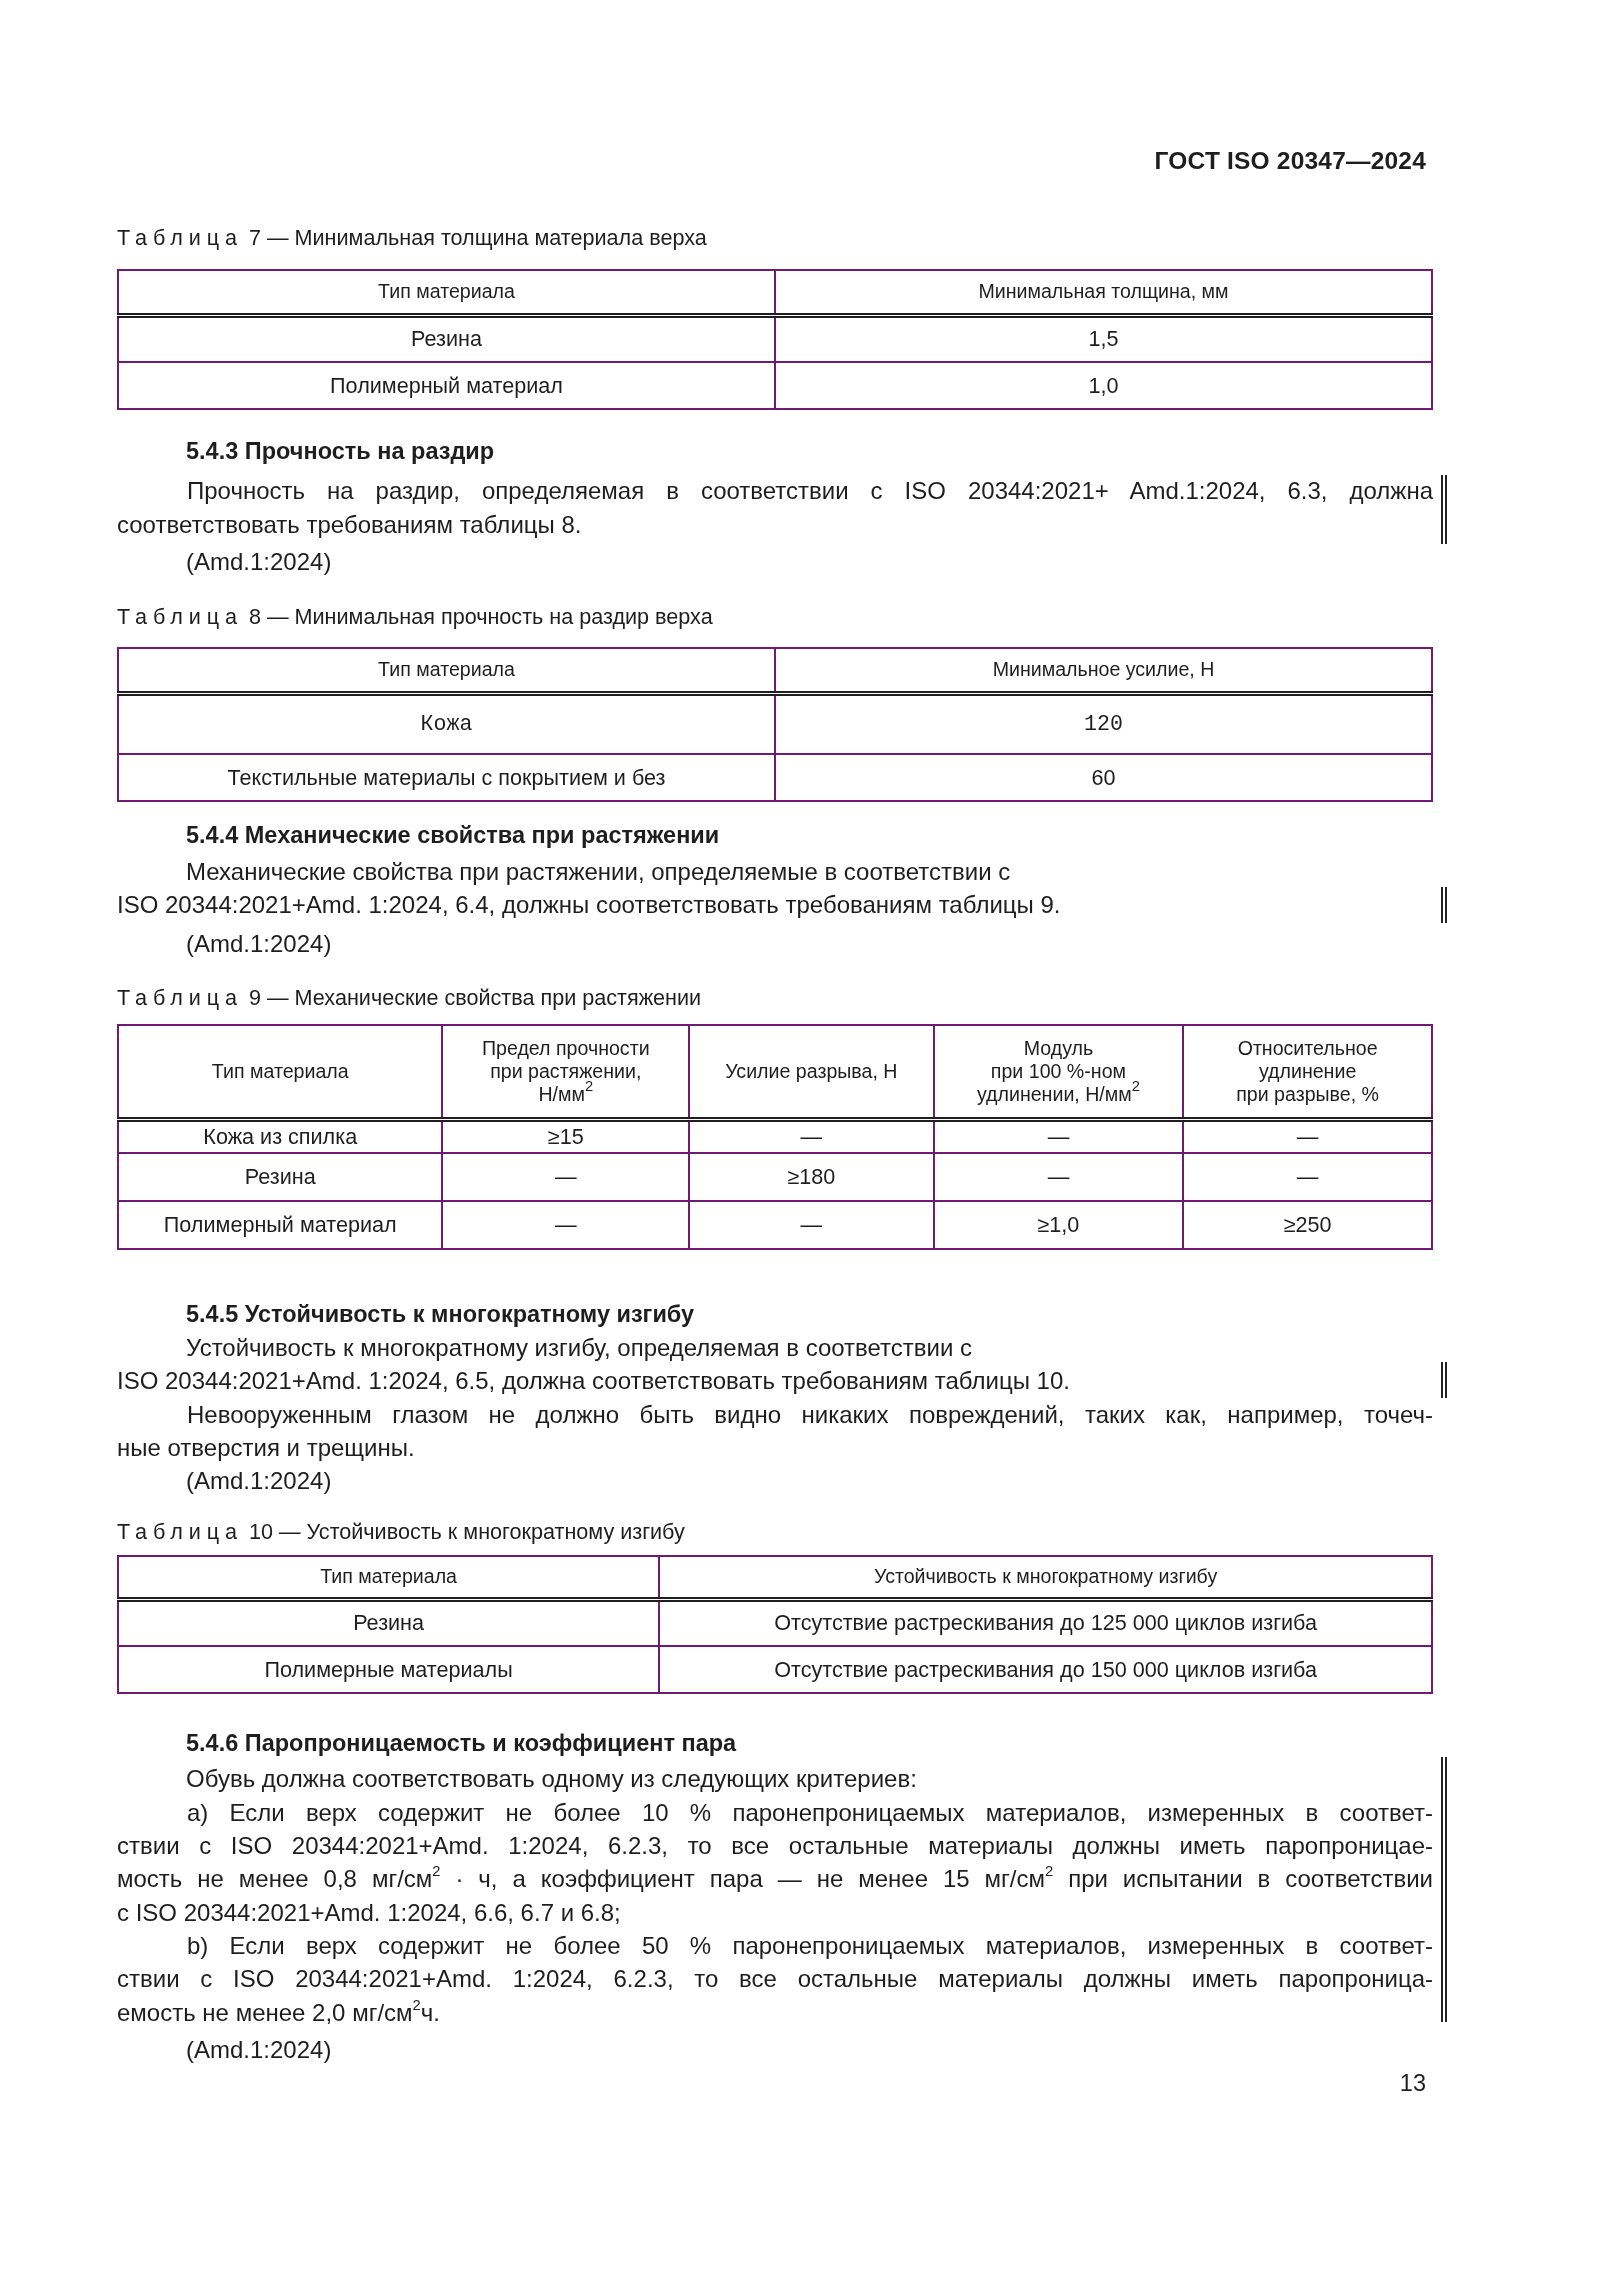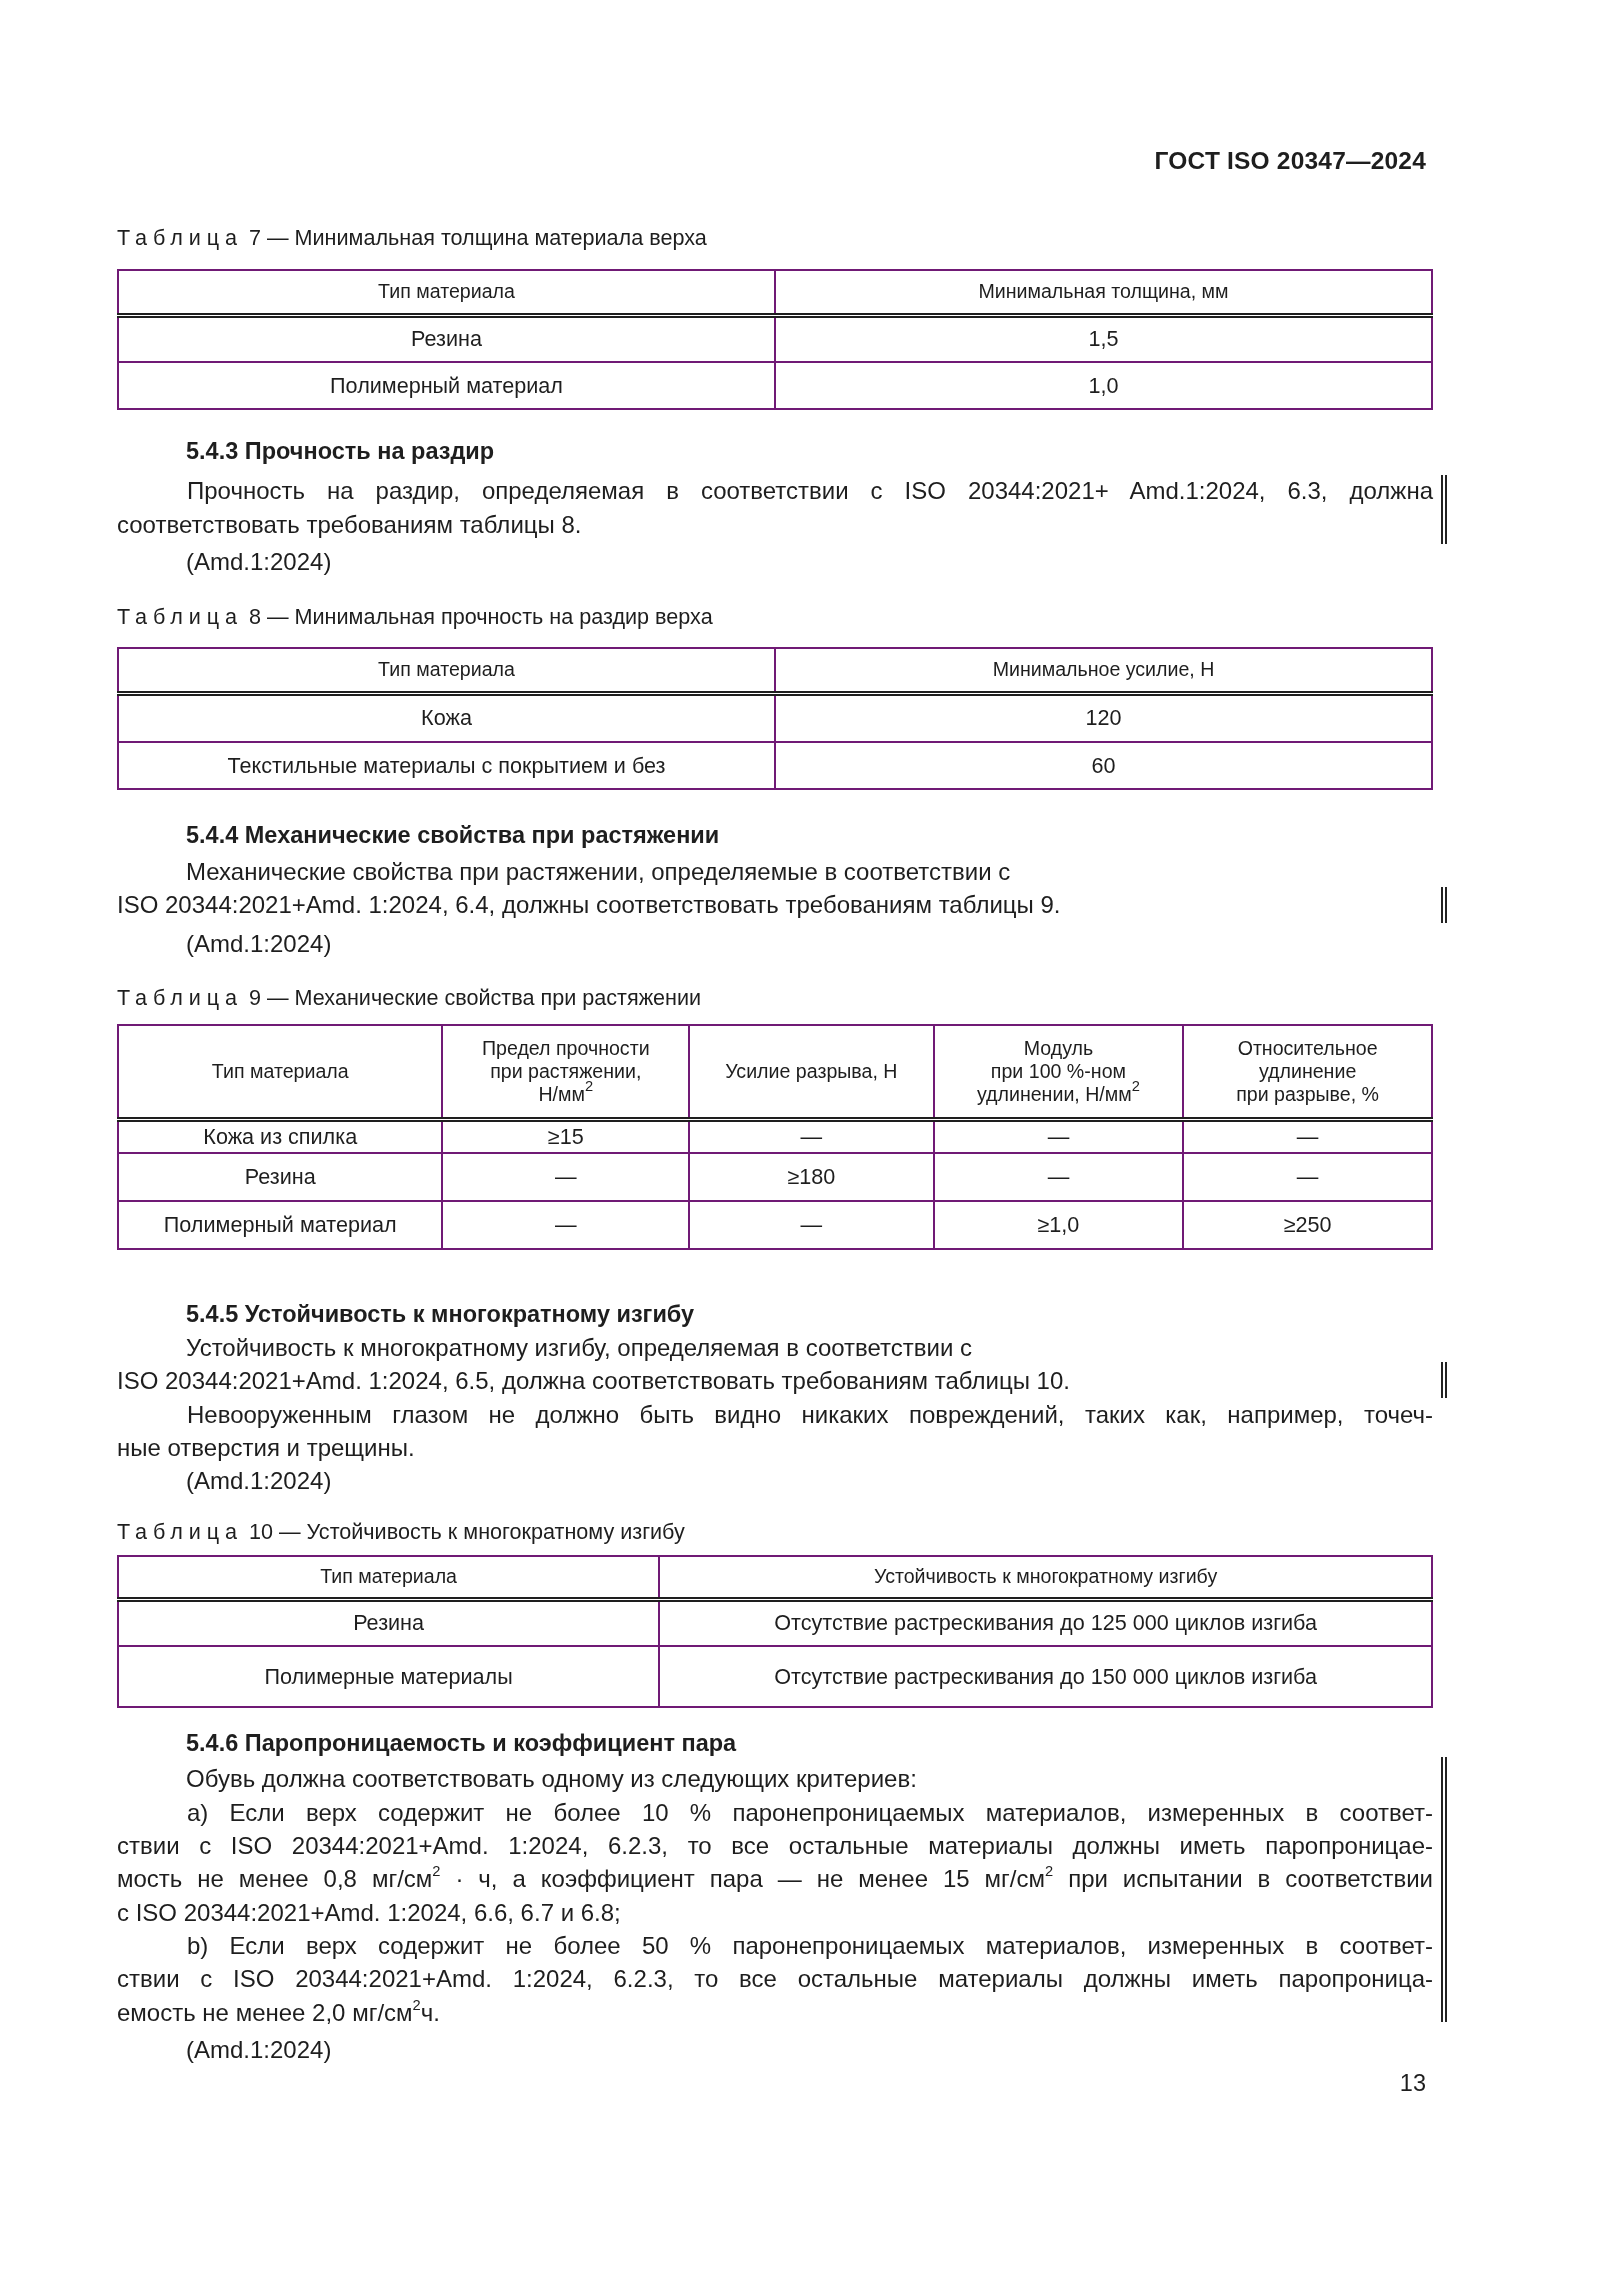--- a/index.html
+++ b/index.html
@@ -78,7 +78,7 @@
     </tr>
   </thead>
   <tbody>
-    <tr style="height:49px;">
+    <tr style="height:61px;font-family:Liberation Mono, monospace;">
       <td>Кожа</td>
       <td>120</td>
     </tr>

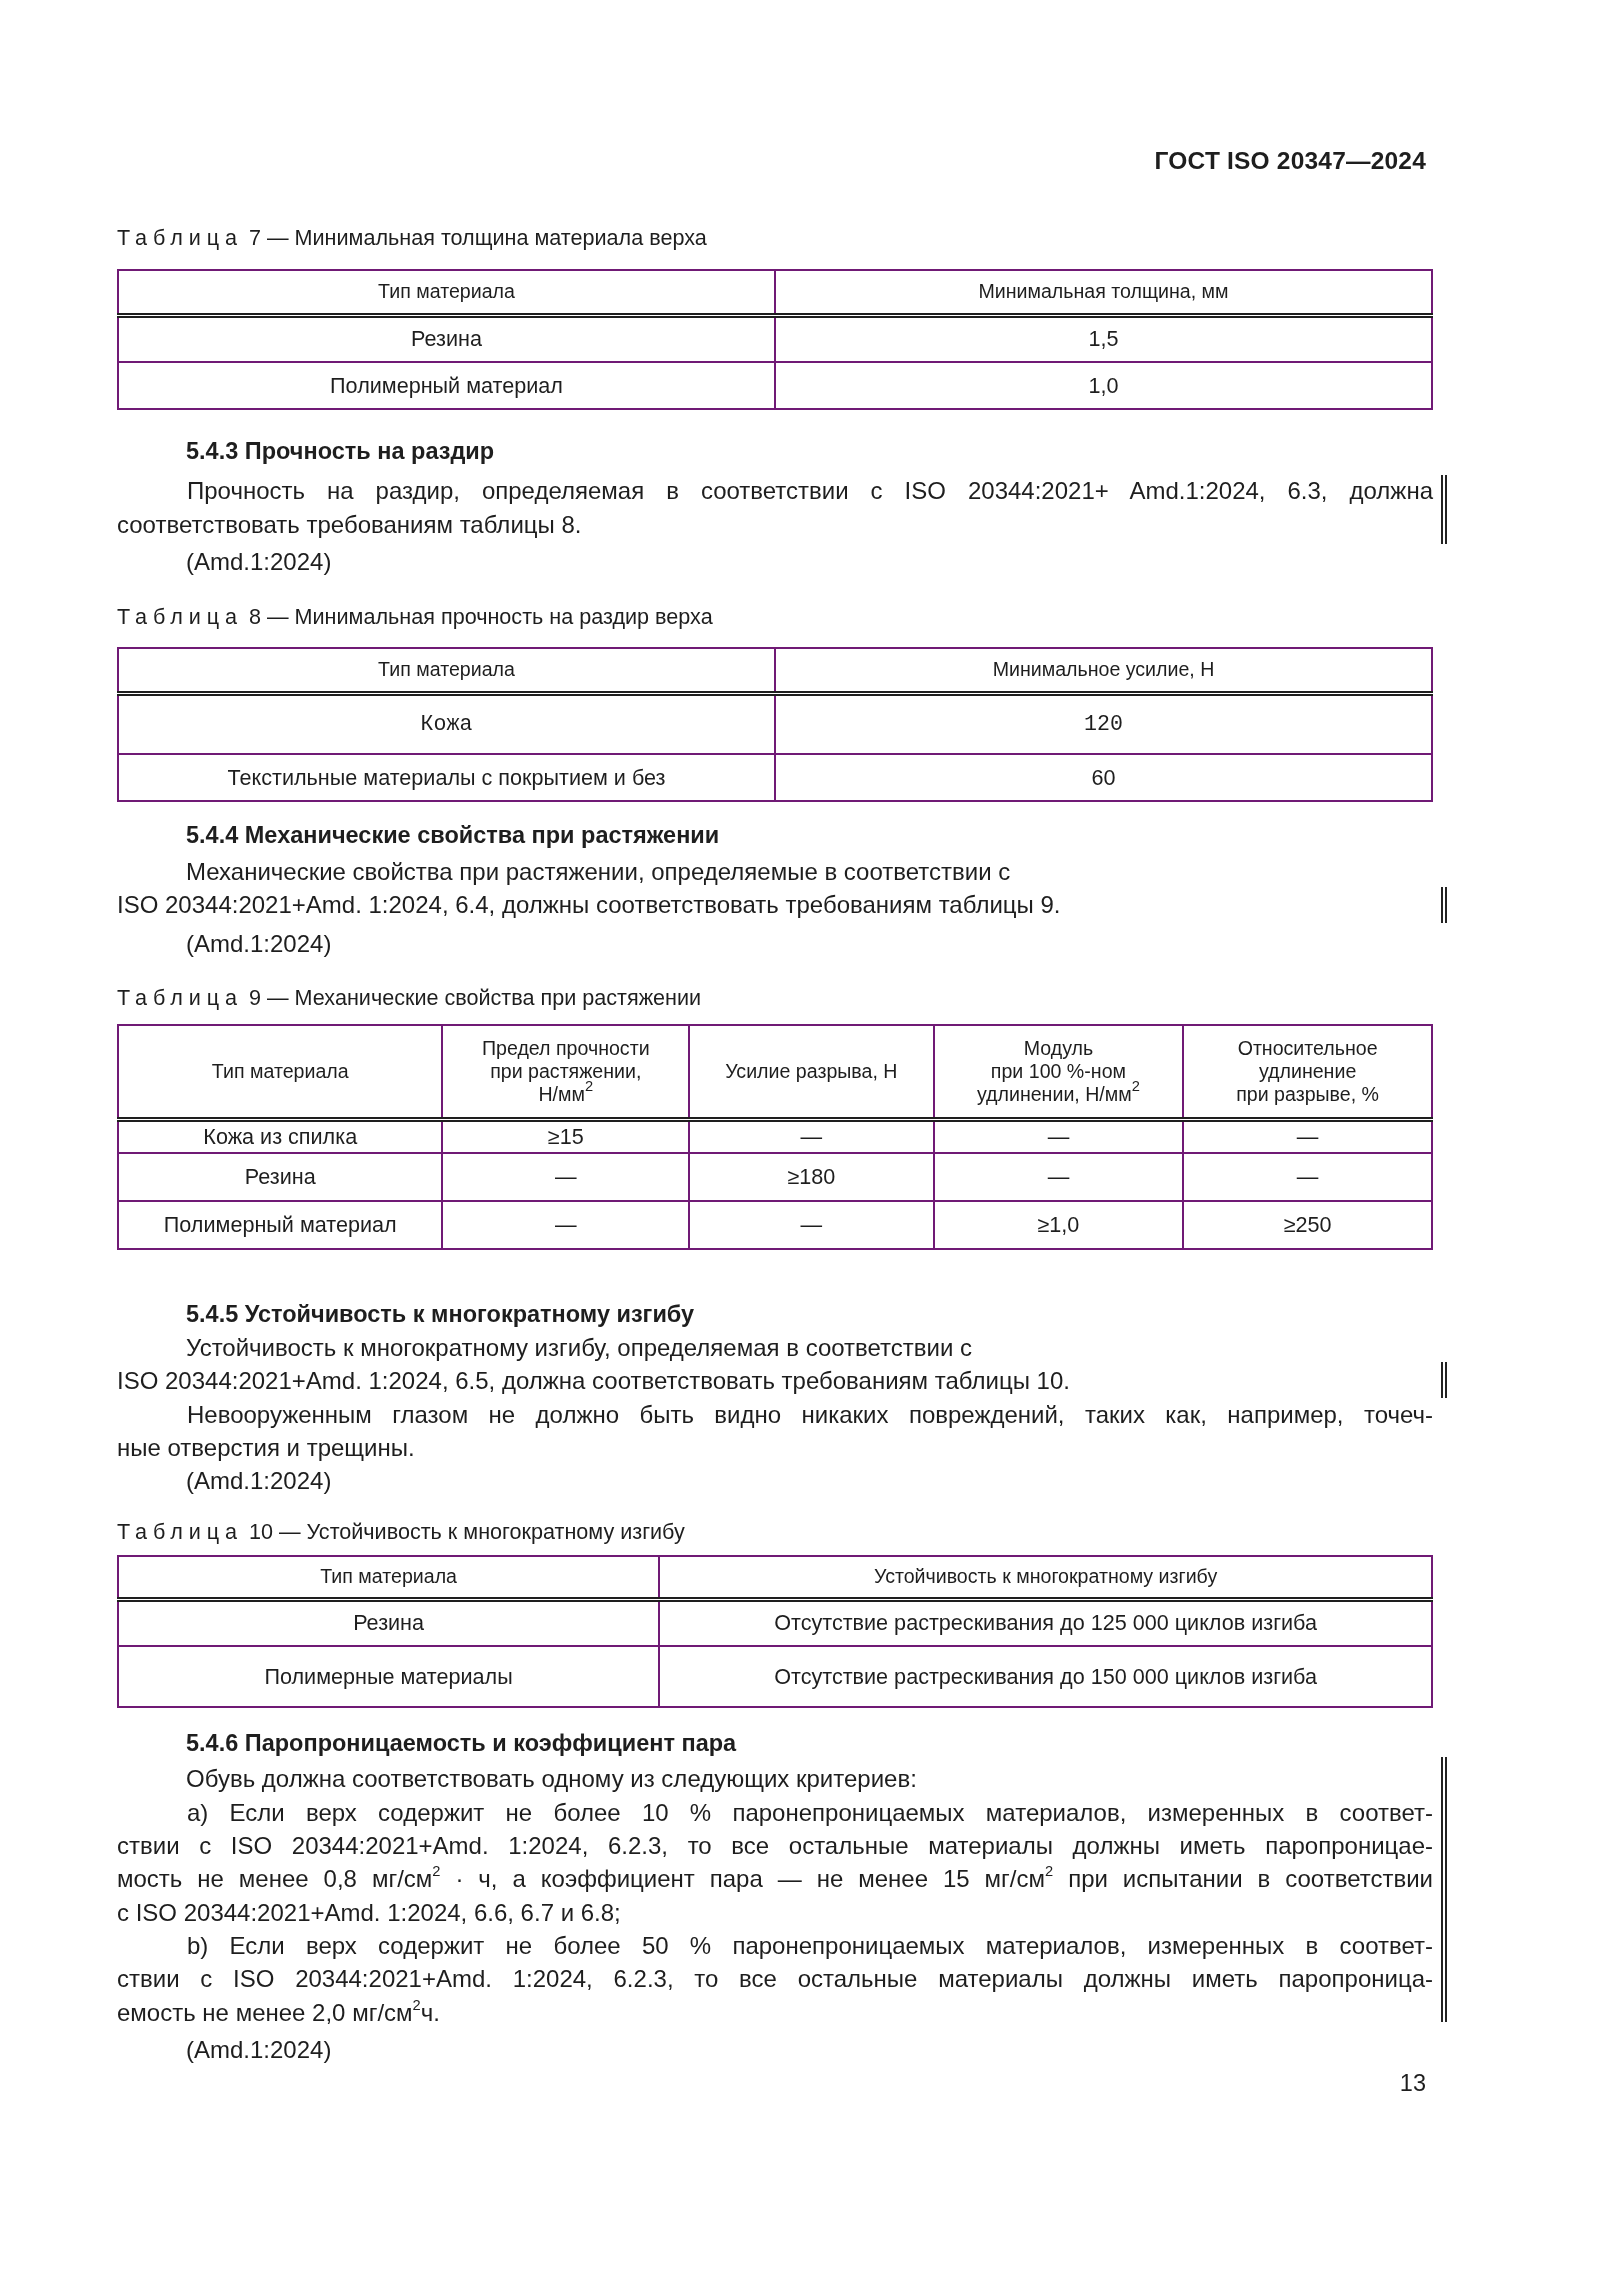--- a/index.html
+++ b/index.html
@@ -181,7 +181,7 @@
       <td>Резина</td>
       <td>Отсутствие растрескивания до 125 000 циклов изгиба</td>
     </tr>
-    <tr style="height:61px;">
+    <tr style="height:47px;">
       <td>Полимерные материалы</td>
       <td>Отсутствие растрескивания до 150 000 циклов изгиба</td>
     </tr>

